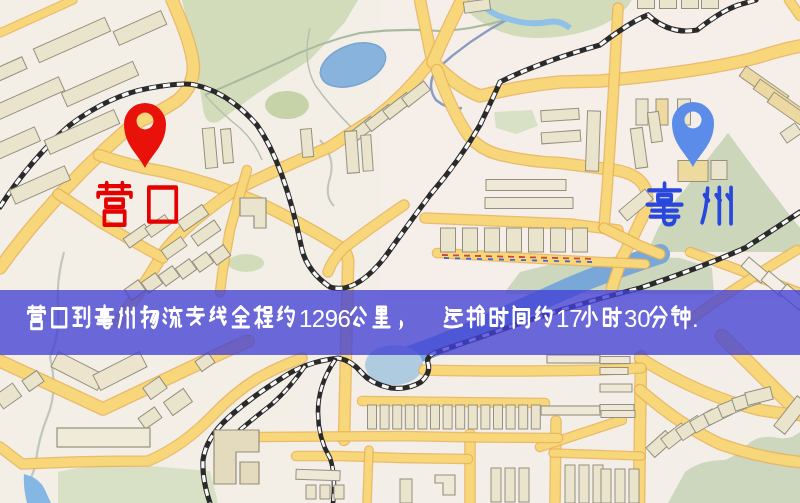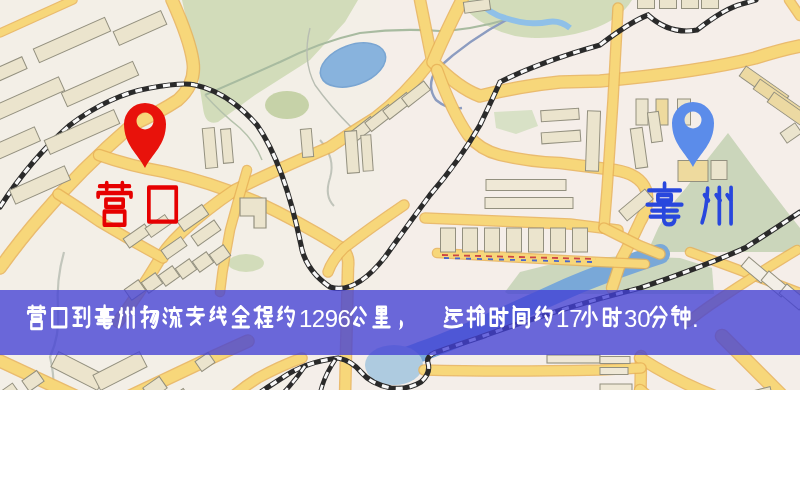--- a/index.html
+++ b/index.html
@@ -2,7 +2,7 @@
 <html><head><meta charset="utf-8">
 <style>
 html,body{margin:0;padding:0;background:#fff;}
-#wrap{position:relative;width:800px;height:390px;overflow:hidden;font-family:"Liberation Sans",sans-serif;}
+#wrap{position:relative;width:800px;height:503px;overflow:hidden;font-family:"Liberation Sans",sans-serif;}
 </style></head>
 <body>
 <div id="wrap">

